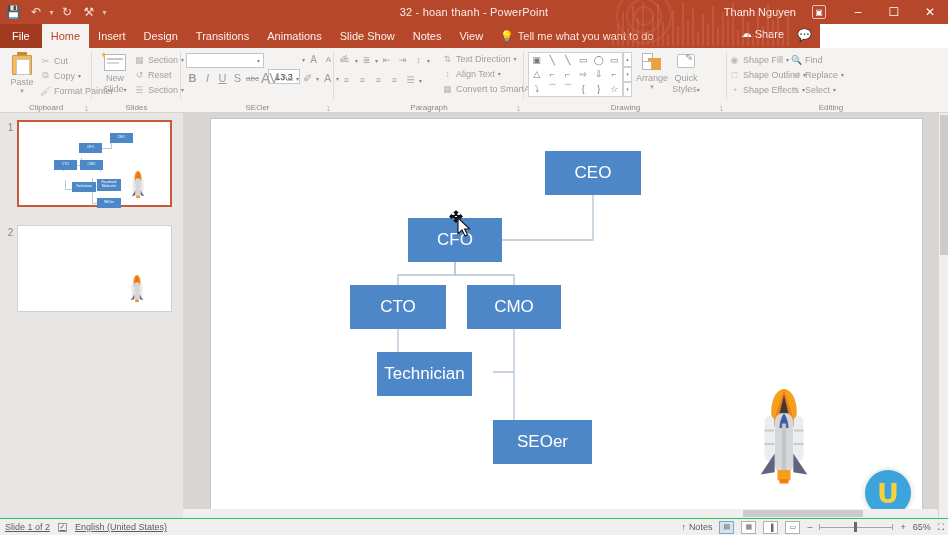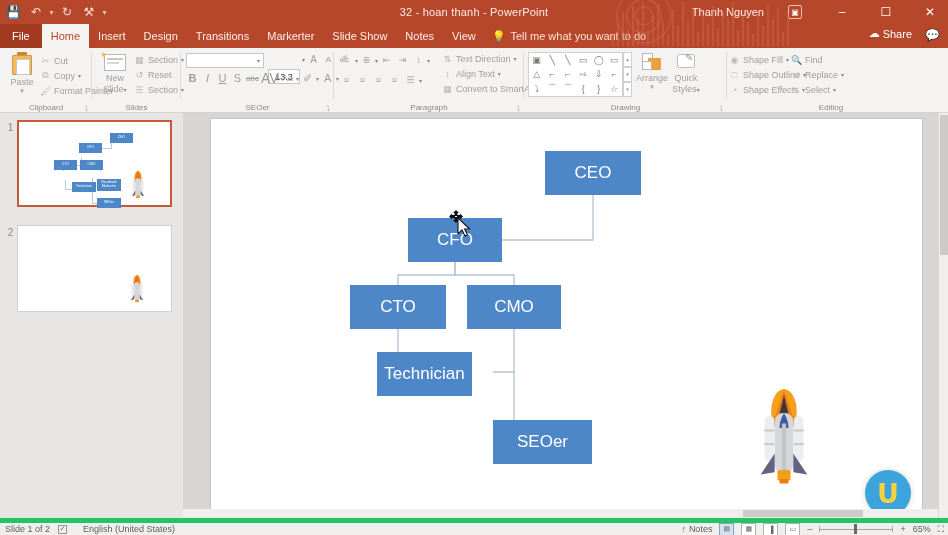--- a/index.html
+++ b/index.html
@@ -26,7 +26,7 @@
     text-align: center; line-height: 24px; font-size: 11px; color: #fbece8;
     letter-spacing: .2px;
   }
-  .title-right { position: absolute; right: 4px; top: 0; height: 24px; display: flex; align-items: center; gap: 16px; }
+  .title-right { position: absolute; right: 4px; top: 0; height: 24px; display: flex; align-items: center; gap: 8px; }
   .user-name { font-size: 11px; color: #fdf2ef; padding-right: 8px; }
   .acct-icon {
     width: 14px; height: 14px; border: 1px solid #edc3b8; border-radius: 2px;

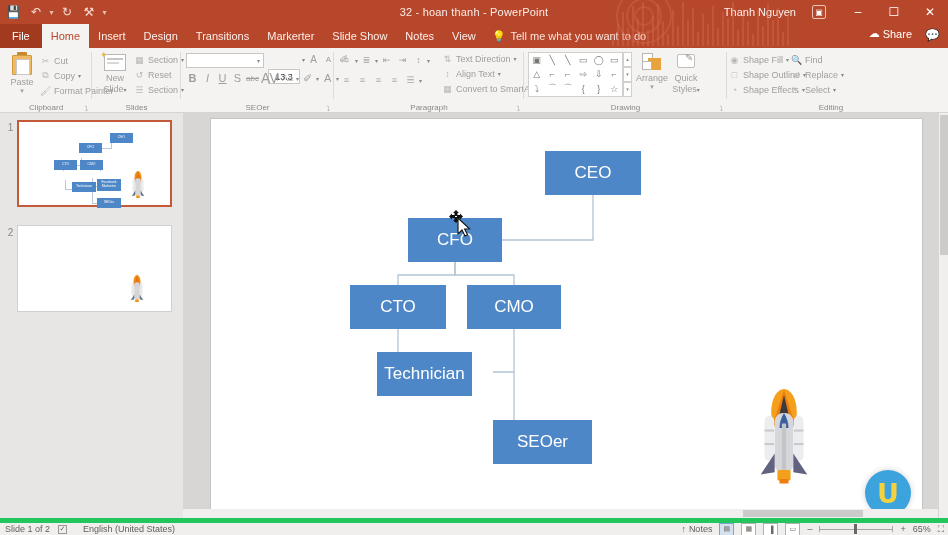--- a/index.html
+++ b/index.html
@@ -36,7 +36,7 @@
 
   
   .tabstrip {
-    position: absolute; left: 0; top: 24px; width: 948px; height: 24px;
+    position: absolute; left: 0; top: 24px; width: 820px; height: 24px;
     background: #b7472a;
   }
   .tabs { display: flex; align-items: stretch; height: 24px; }

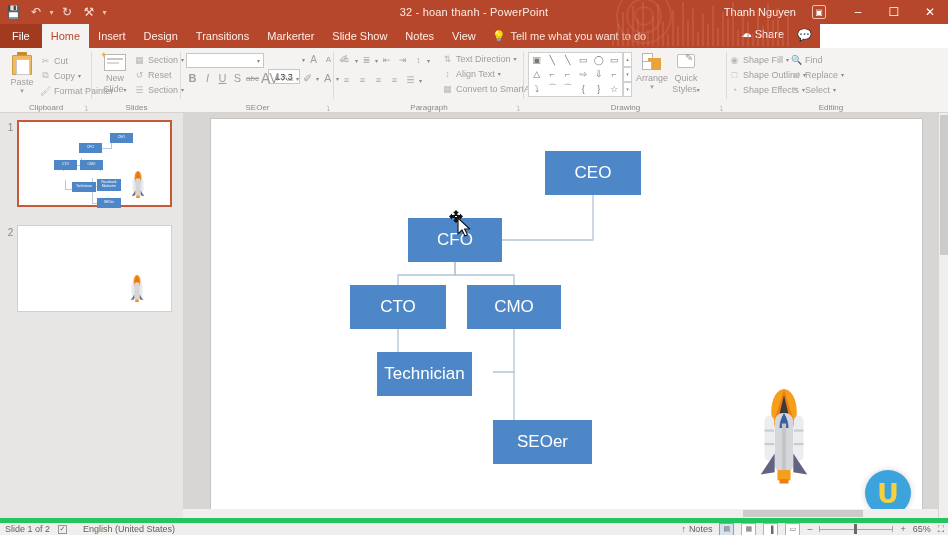--- a/index.html
+++ b/index.html
@@ -254,7 +254,7 @@
       <div class="tab">Insert</div>
       <div class="tab">Design</div>
       <div class="tab">Transitions</div>
-      <div class="tab">Markerter</div>
+      <div class="tab">Animations</div>
       <div class="tab">Slide Show</div>
       <div class="tab">Notes</div>
       <div class="tab">View</div>

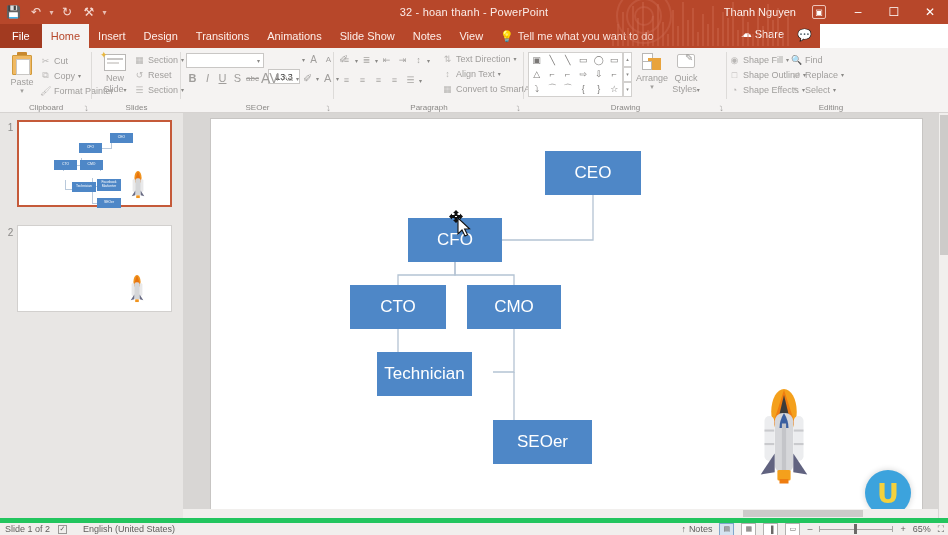--- a/index.html
+++ b/index.html
@@ -206,8 +206,8 @@
   
   .statusbar {
     position: absolute; left: 0; bottom: 0; width: 948px; height: 17px;
-    background: #f1efed; border-top: 5px solid #22c55e;
-    font-size: 9px; color: #605e5c; display: flex; align-items: center;
+    background: #f1efed; border-top: 1px solid #22c55e;
+    font-size: 9px; color: #605e5c; display: flex; align-items: center; text-decoration: underline;
   }
   .sb-left { display: flex; align-items: center; gap: 8px; padding-left: 5px; }
   .sb-check { width: 9px; height: 9px; border: 1px solid #9a9896; display: inline-flex; align-items: center; justify-content: center; font-size: 7px; }

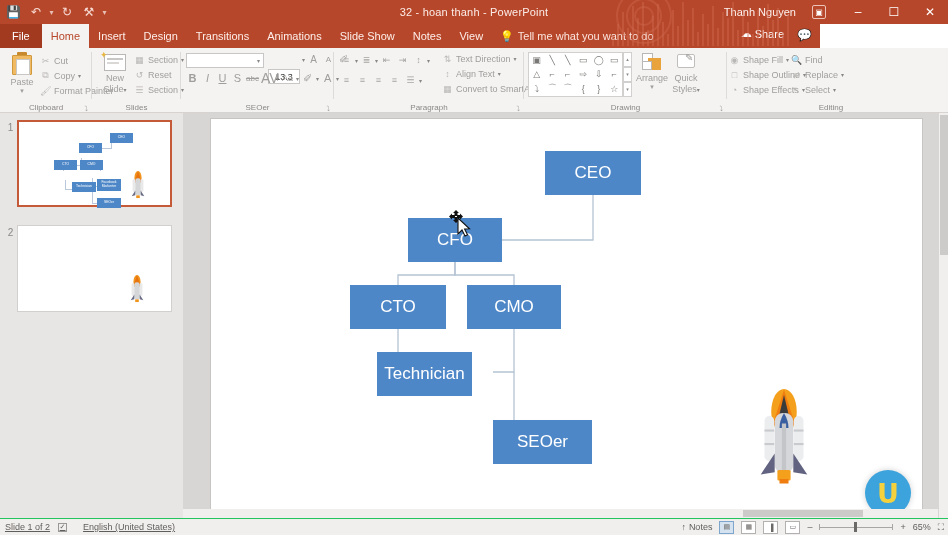--- a/index.html
+++ b/index.html
@@ -664,7 +664,7 @@
   <div class="statusbar">
     <div class="sb-left">
       <span>Slide 1 of 2</span>
-      <span style="display:flex;align-items:center;gap:16px;">
+      <span style="display:flex;align-items:center;gap:8px;">
         <span class="sb-check">✓</span>
         <span>English (United States)</span>
       </span>

